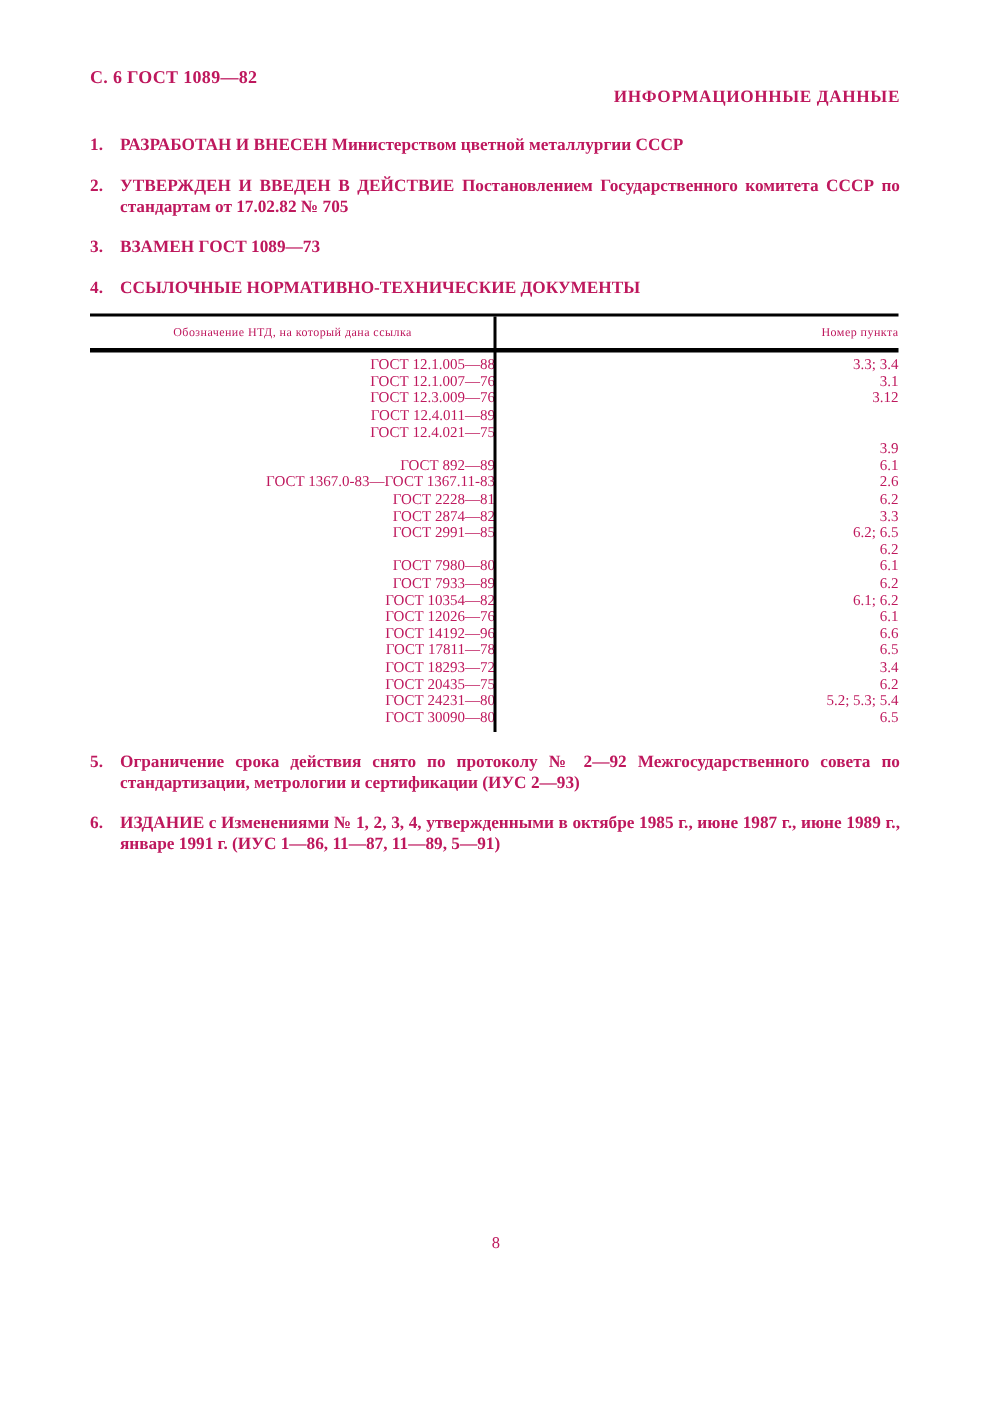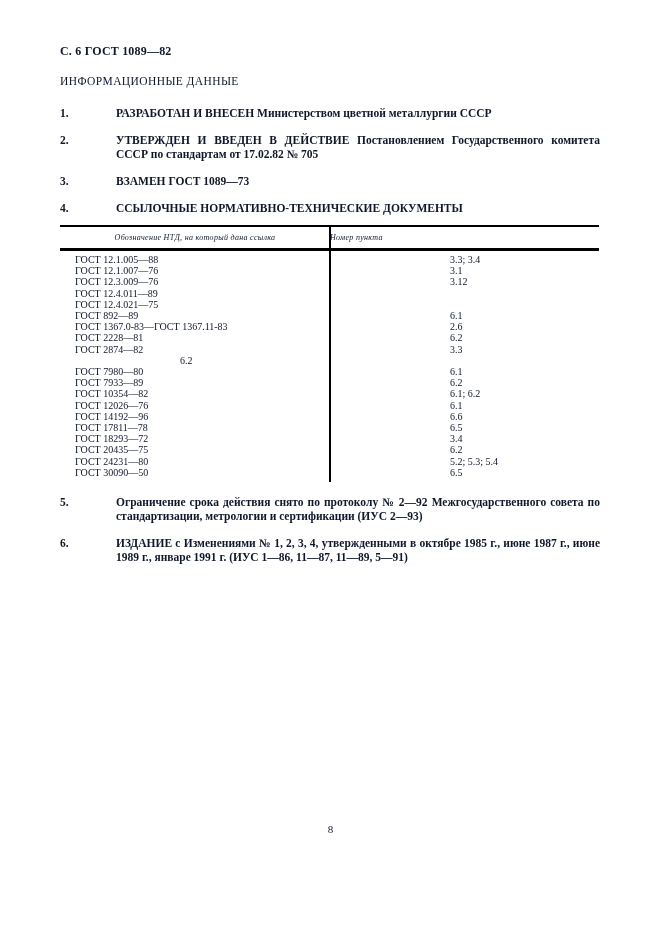--- a/index.html
+++ b/index.html
@@ -9,7 +9,7 @@
     width: 661px;
     height: 936px;
     background: #ffffff;
-    color: #0f172a;
+    color: #be185d;
     font-family: "Liberation Serif", serif;
     overflow: hidden;
   }

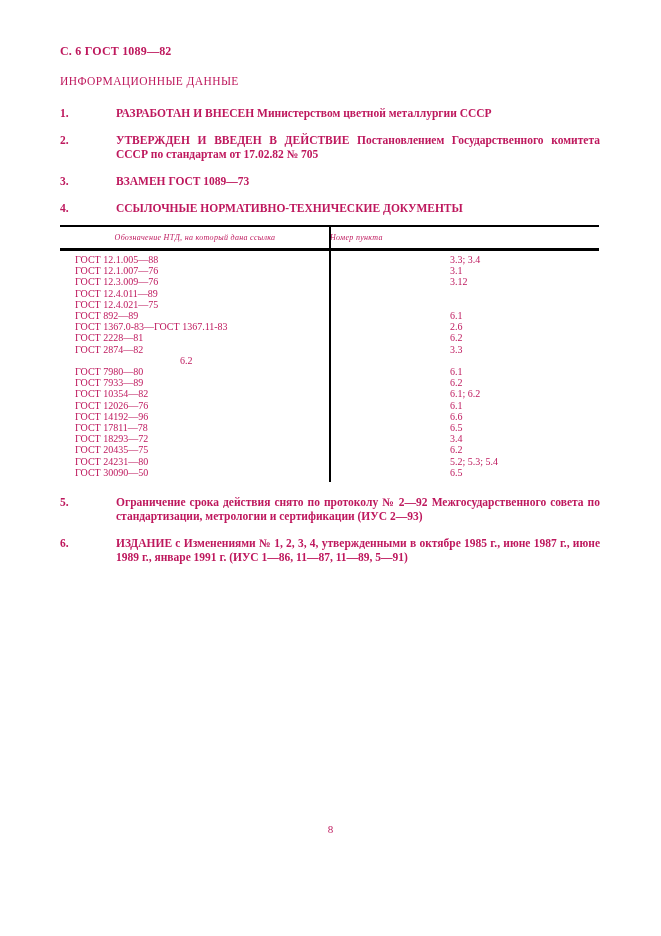--- a/index.html
+++ b/index.html
@@ -25,10 +25,9 @@
     letter-spacing: 0.2px;
   }
   .doc-title {
-    margin-top: 16px;
-    text-align: left;
+    text-align: right;
     font-size: 11.5px;
-    font-weight: 400;
+    font-weight: 700;
     letter-spacing: 0.4px;
   }
   .clauses { margin-top: 19px; }

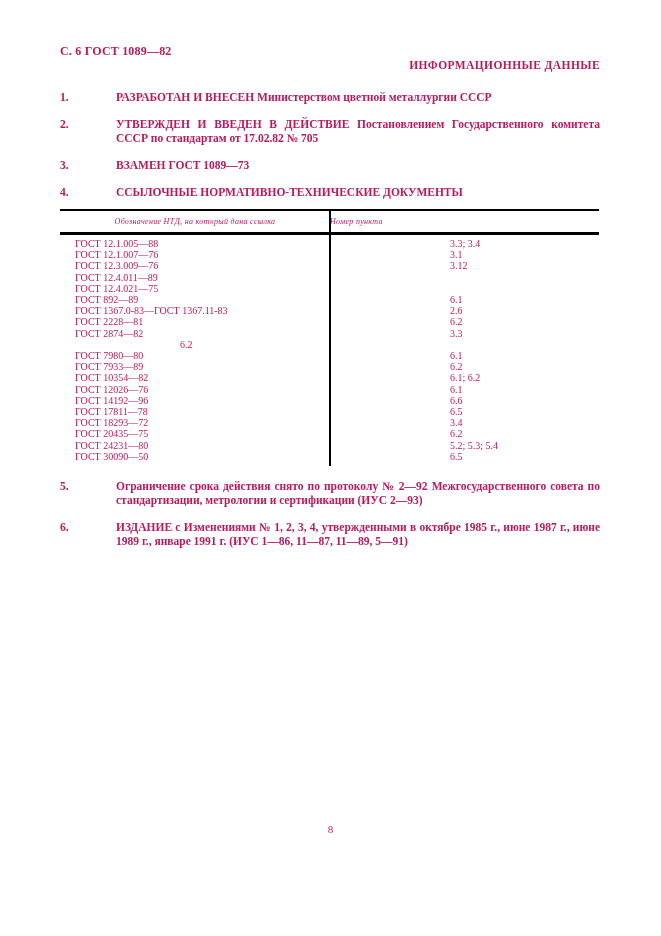--- a/index.html
+++ b/index.html
@@ -39,7 +39,7 @@
     margin-bottom: 13px;
   }
   .clause-num { flex: 0 0 20px; }
-  .clause-text { flex: 1; text-align: justify; margin-left: 36px; }
+  .clause-text { flex: 1; text-align: justify; }
 
   .ntd-table {
     position: relative;

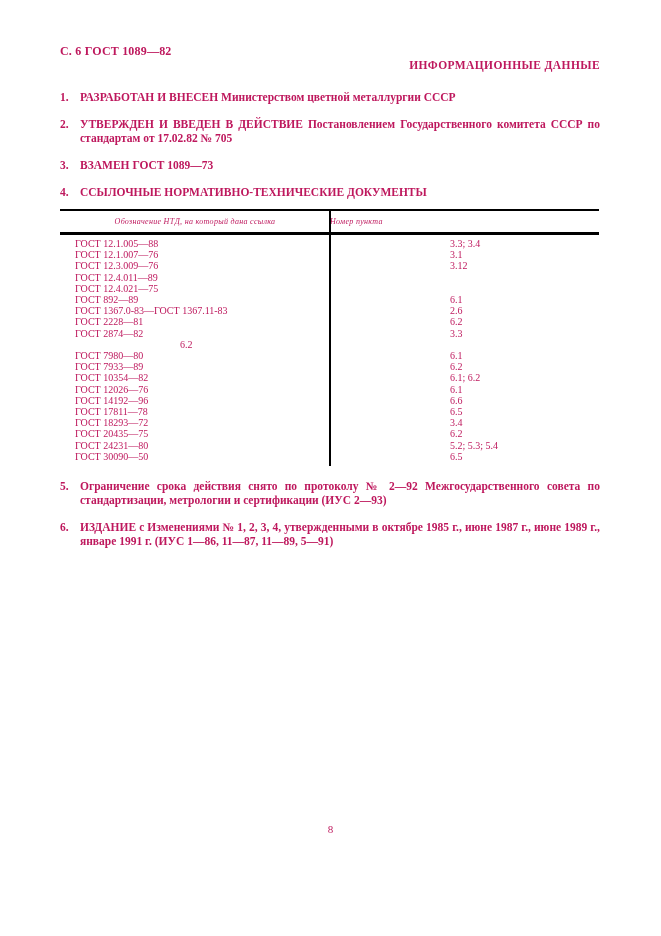--- a/index.html
+++ b/index.html
@@ -62,7 +62,6 @@
     border-bottom: 3px solid #000;
     font-size: 8px;
     letter-spacing: 0.3px;
-    font-style: italic;
   }
   .t-head .t-col1 {
     flex: 0 0 270px;

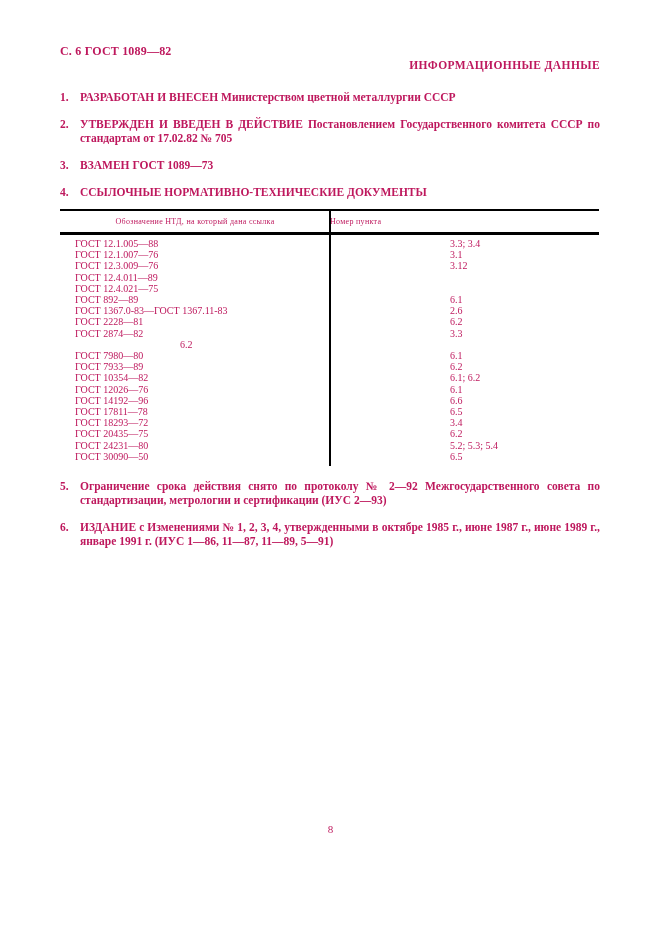--- a/index.html
+++ b/index.html
@@ -69,7 +69,7 @@
   }
   .t-head .t-col2 {
     flex: 1;
-    text-align: left;
+    text-align: right;
   }
   .t-body {
     padding: 3px 0 4px 0;

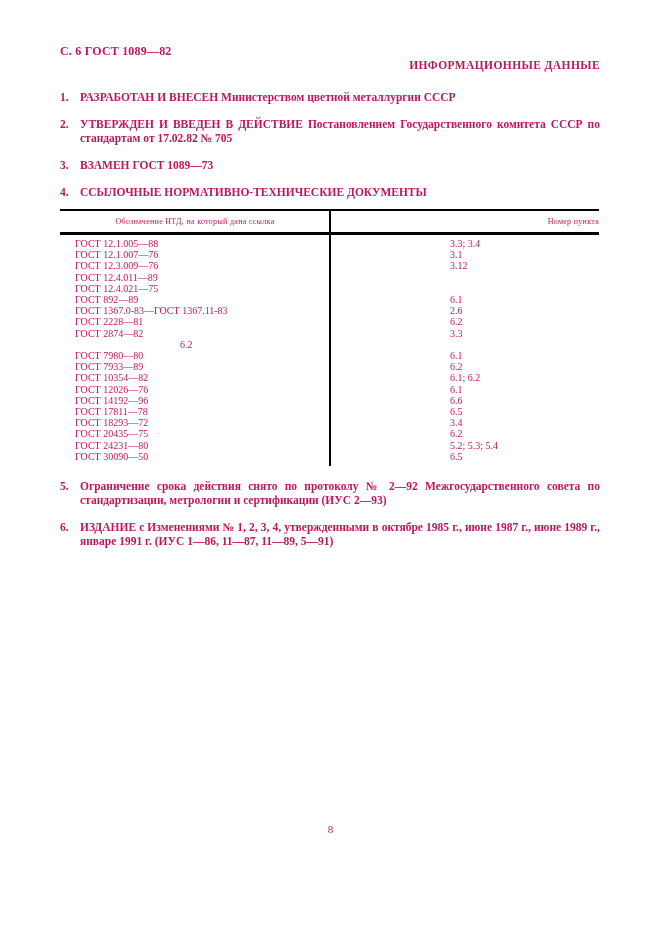--- a/index.html
+++ b/index.html
@@ -75,6 +75,7 @@
     padding: 3px 0 4px 0;
     font-size: 10px;
     line-height: 11.2px;
+    text-align: right;
   }
   .t-row { display: flex; }
   .cell-ntd {

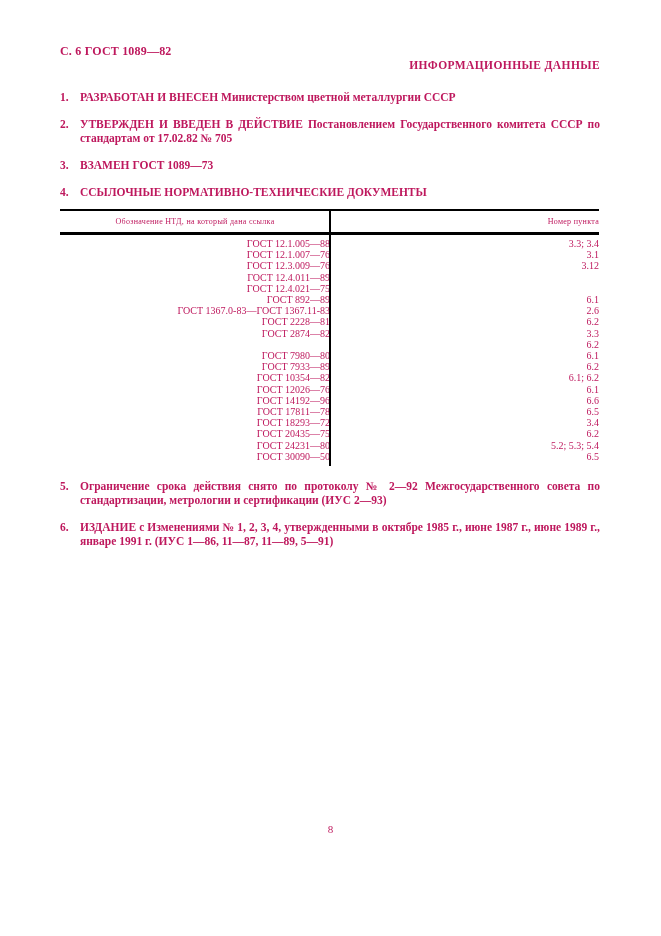--- a/index.html
+++ b/index.html
@@ -166,6 +166,7 @@
           </div>
 
           <div class="t-row">
+            <div class="cell-punkt">3.9</div>
           </div>
 
           <div class="t-row">

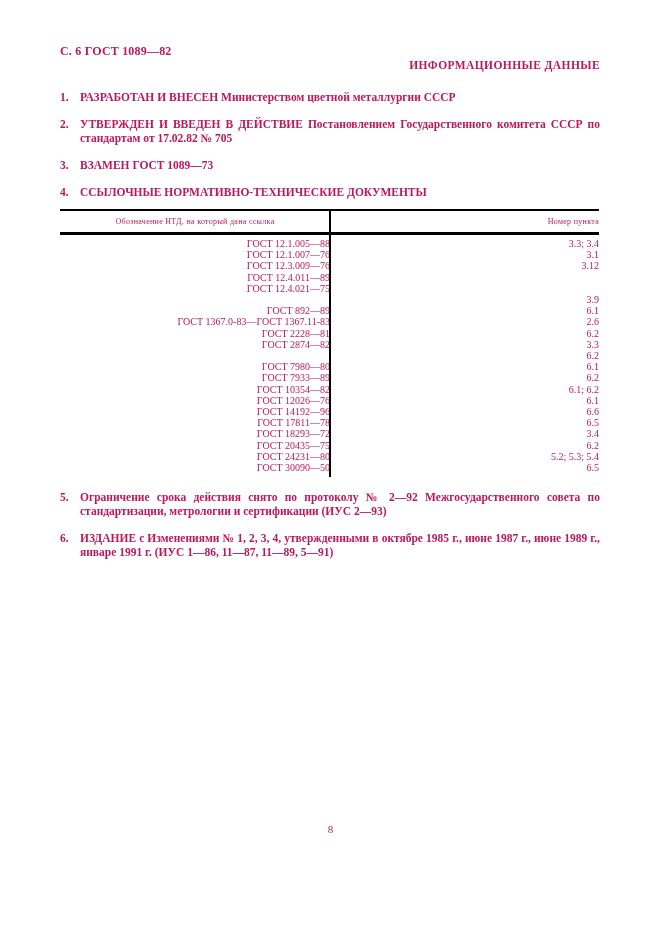--- a/index.html
+++ b/index.html
@@ -189,6 +189,10 @@
             <div class="cell-punkt">3.3</div>
           </div>
 
+          <div class="t-row">
+            <div class="cell-ntd">ГОСТ 2991—85</div>
+            <div class="cell-punkt">6.2; 6.5</div>
+          </div>
 
           <div class="t-row">
             <div class="cell-punkt">6.2</div>

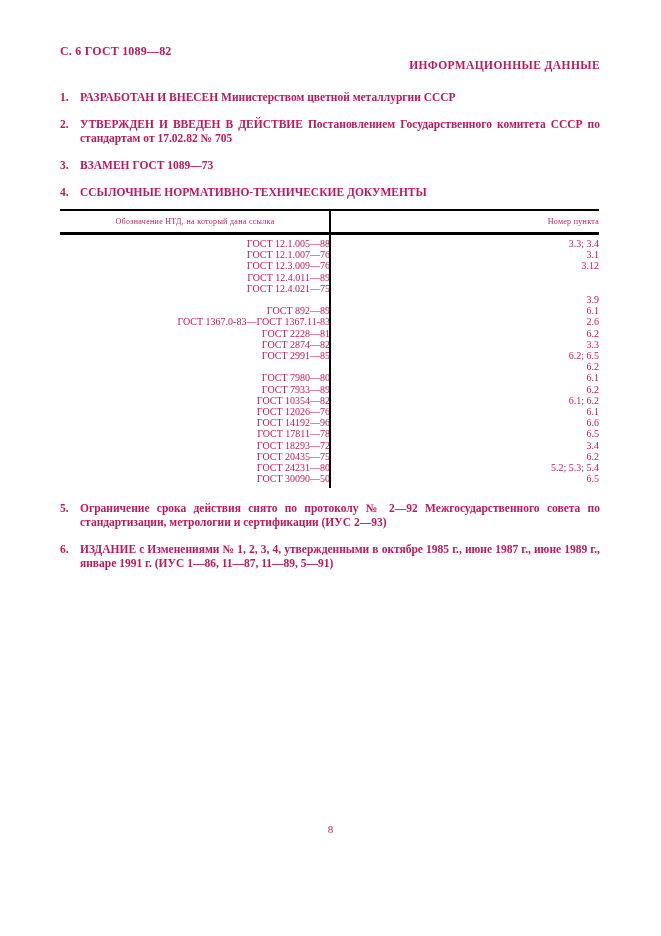--- a/index.html
+++ b/index.html
@@ -244,7 +244,7 @@
           </div>
 
           <div class="t-row">
-            <div class="cell-ntd">ГОСТ 30090—50</div>
+            <div class="cell-ntd">ГОСТ 30090—80</div>
             <div class="cell-punkt">6.5</div>
           </div>
 

